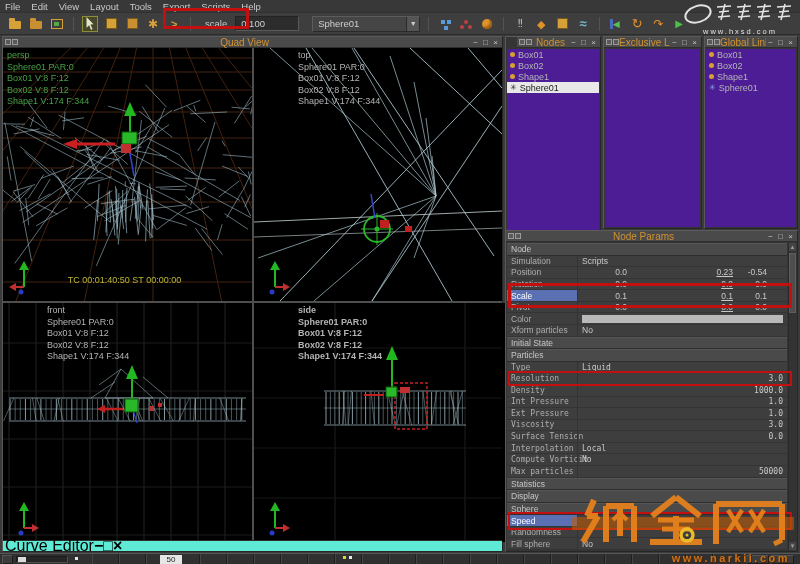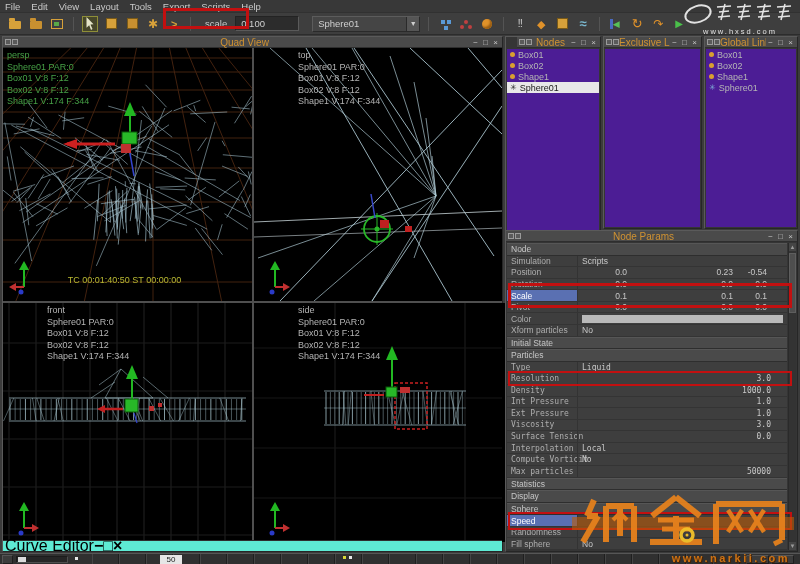--- a/index.html
+++ b/index.html
@@ -66,7 +66,7 @@
   .pval.l { padding-left:4px; }
   .pval.r { flex:1; text-align:right; padding-right:16px; }
   .pv3 { text-align:right; padding-right:3px; }
-  .pv3.c1 { width:52px; } .pv3.c2 { width:106px; } .pv3.c3 { width:34px; }
+  .pv3.c1 { width:52px; } .pv3.c2 { width:106px;text-decoration:underline; } .pv3.c3 { width:34px; }
   .prow.sel .plabel { background:#5a70b2; color:#fff; height:100%; display:flex; align-items:center; }
   .swbar { flex:1; height:8px; background:#b9b9b9; margin:0 4px; }
   .prow.hl::after { content:''; position:absolute; left:1px; right:-5px; border:3px solid #c21010; z-index:40; pointer-events:none; }

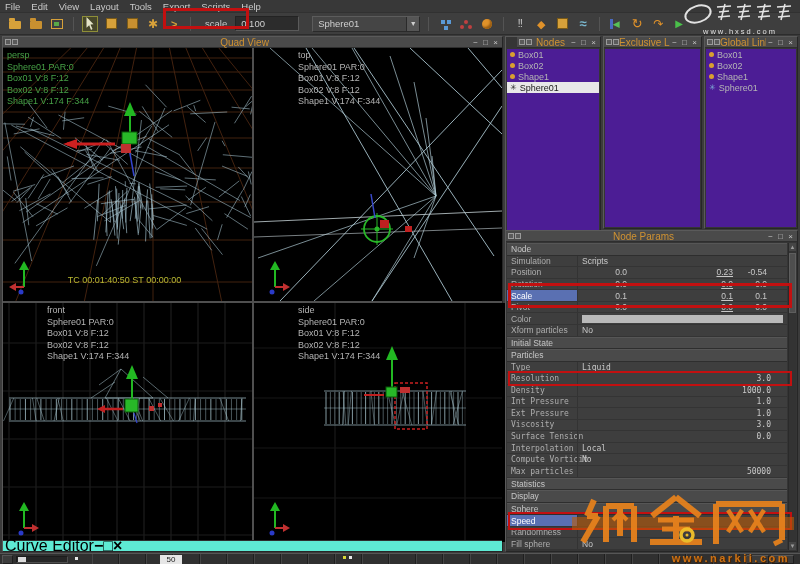--- a/index.html
+++ b/index.html
@@ -521,7 +521,7 @@
             <circle cx="13" cy="35" r="2.5" fill="#2a3ac8"></circle>
           </svg>
         </div>
-        <div class="vp gray" style="left: 251px; top: 255px; width: 272px; height: 239px;">
+        <div class="vp gray" style="left: 251px; top: 255px; width: 272px; height: 239px; font-weight: bold;">
           <svg width="248" height="239" class="scene">
             <line x1="81" y1="0" x2="81" y2="239" stroke="#1e1e1e" stroke-width="1"></line>
             <line x1="211" y1="0" x2="211" y2="239" stroke="#1e1e1e" stroke-width="1"></line>

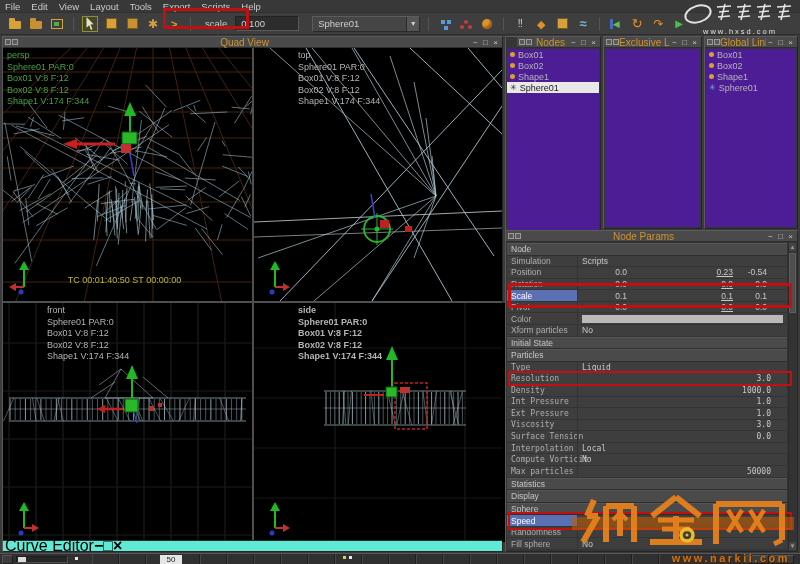--- a/index.html
+++ b/index.html
@@ -64,7 +64,7 @@
   .pvals { flex:1; display:flex; align-items:center; height:100%; border-left:1px solid #333; }
   .pval { font-size:8.5px; color:#c8c8c8; white-space:nowrap; }
   .pval.l { padding-left:4px; }
-  .pval.r { flex:1; text-align:right; padding-right:16px; }
+  .pval.r { flex:1; text-align:right; padding-right:4px; }
   .pv3 { text-align:right; padding-right:3px; }
   .pv3.c1 { width:52px; } .pv3.c2 { width:106px;text-decoration:underline; } .pv3.c3 { width:34px; }
   .prow.sel .plabel { background:#5a70b2; color:#fff; height:100%; display:flex; align-items:center; }

